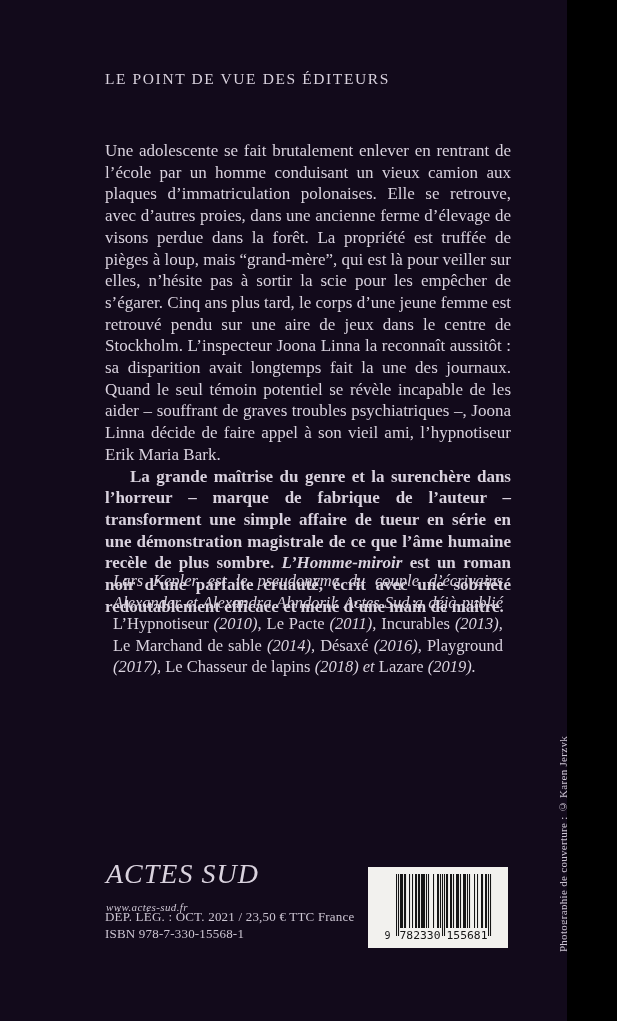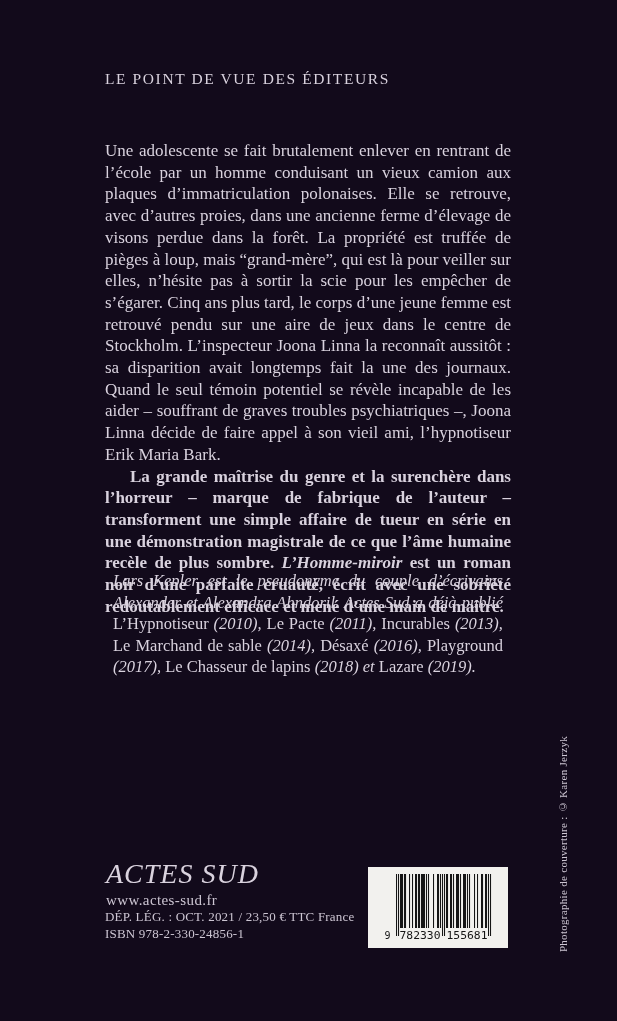--- a/index.html
+++ b/index.html
@@ -11,7 +11,7 @@
   html,body{margin:0;padding:0;background:#000;}
   .cover{
     position:relative;
-    width:617px;height:1021px;
+    width:567px;height:1021px;
     background:var(--bg);
     color:var(--text);
     font-family:"Liberation Serif", serif;

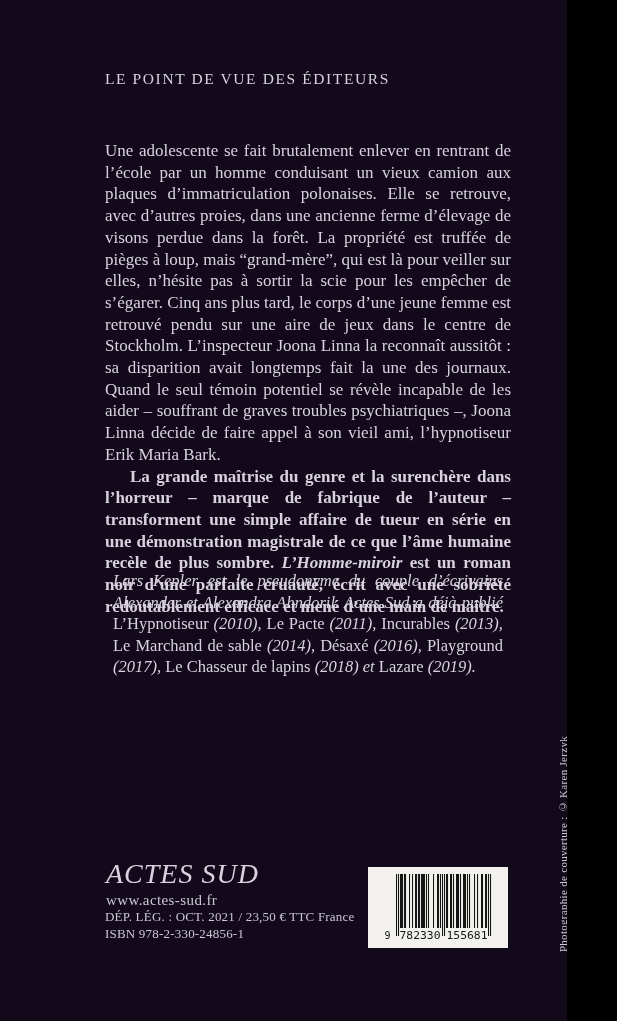--- a/index.html
+++ b/index.html
@@ -45,8 +45,9 @@
     line-height:28px;white-space:nowrap;font-family:Liberation Serif, serif;
   }
   .brand-site{
-    font-size:15px;letter-spacing:0.4px;margin-top:4px;
+    font-size:11px;letter-spacing:0.4px;margin-top:13px;
     color:var(--muted);
+    font-style:italic;
   }
   .imprint{
     position:absolute;left:105px;top:909px;

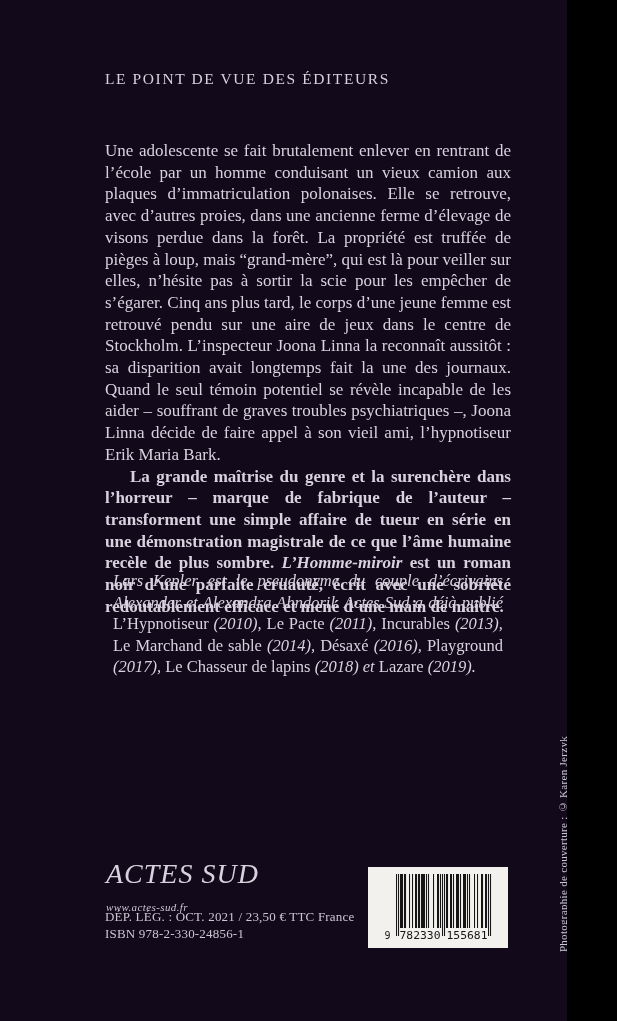--- a/index.html
+++ b/index.html
@@ -91,7 +91,7 @@
 
   <div class="imprint">
     <div>DÉP. LÉG. : OCT. 2021 / 23,50 € TTC France</div>
-    <div>ISBN 978-2-330-24856-1</div>
+    <div>ISBN 978-7-330-15568-1</div>
   </div>
 
   <div class="barcode-panel">

